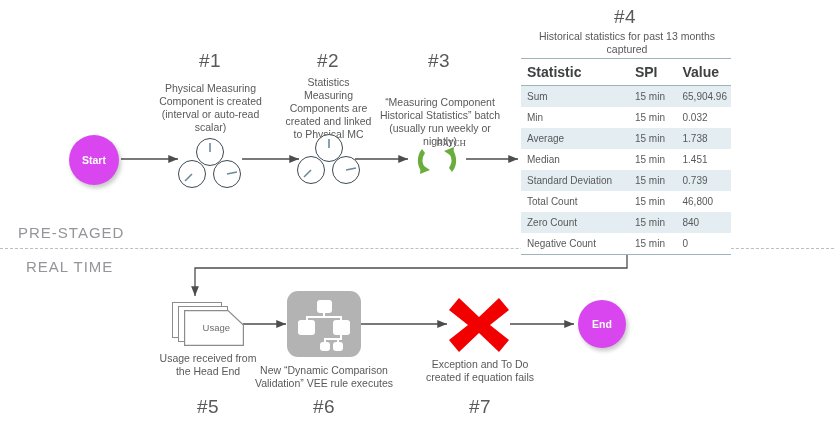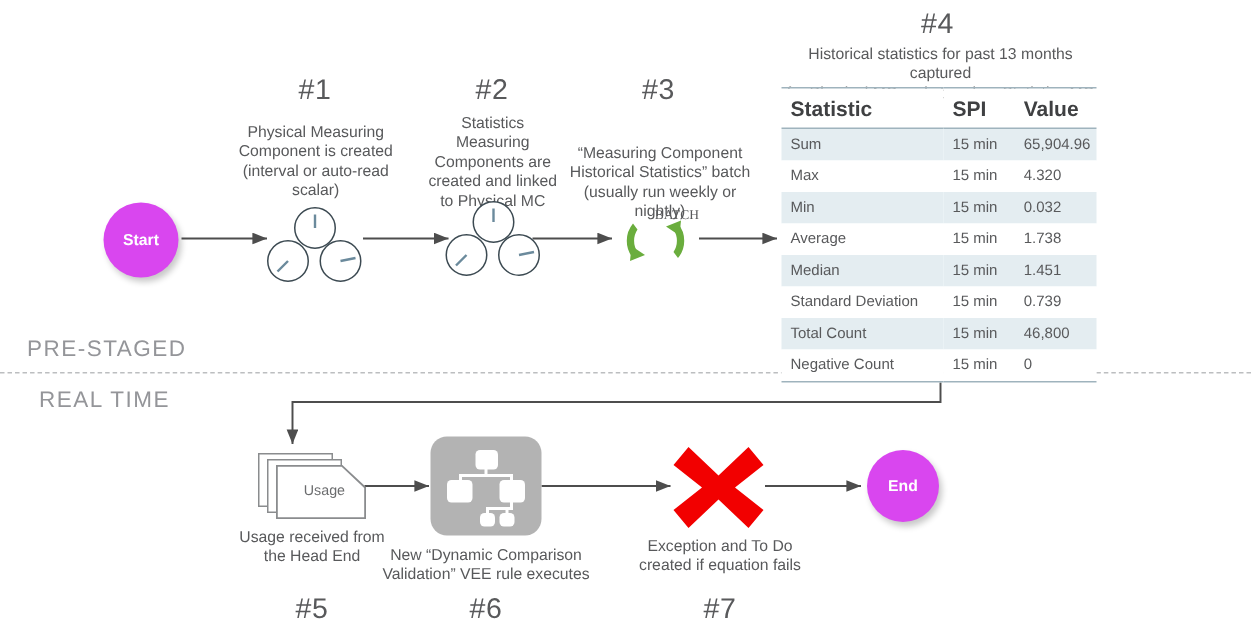--- a/index.html
+++ b/index.html
@@ -240,11 +240,6 @@
           <td>Sum</td>
           <td>15 min</td>
           <td>65,904.96</td>
-        </tr>
-        <tr>
-          <td>Max</td>
-          <td>15 min</td>
-          <td>4.320</td>
         </tr>
         <tr>
           <td>Min</td>

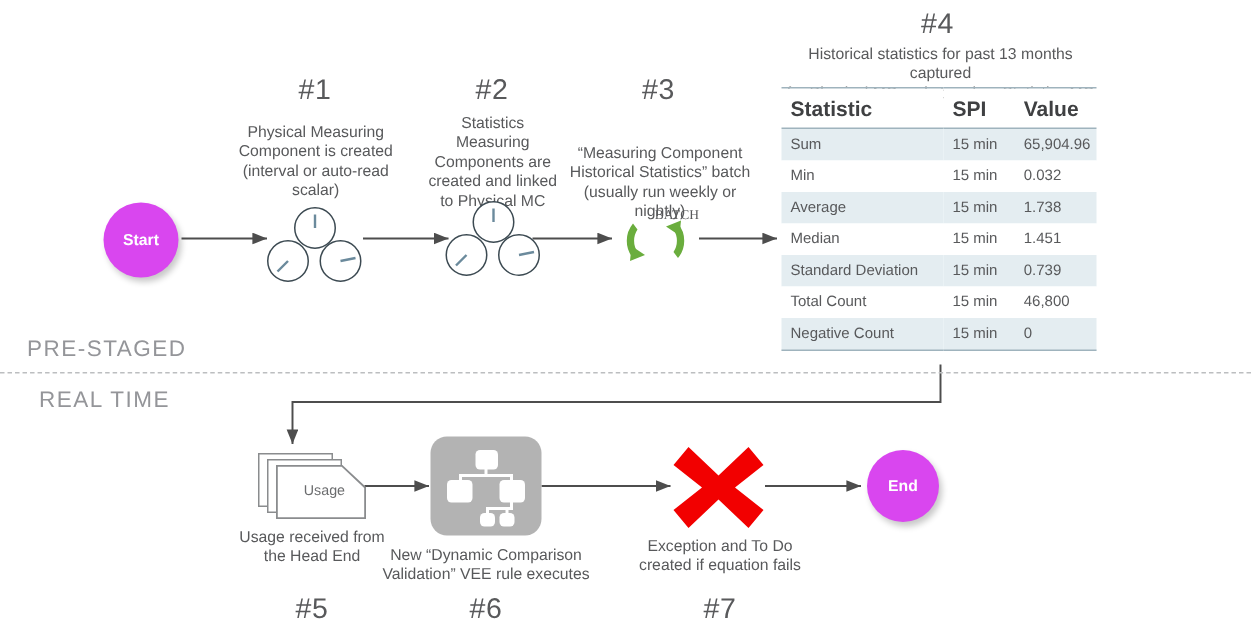--- a/index.html
+++ b/index.html
@@ -265,6 +265,11 @@
           <td>Total Count</td>
           <td>15 min</td>
           <td>46,800</td>
+        </tr>
+        <tr>
+          <td>Zero Count</td>
+          <td>15 min</td>
+          <td>840</td>
         </tr>
         <tr>
           <td>Negative Count</td>

